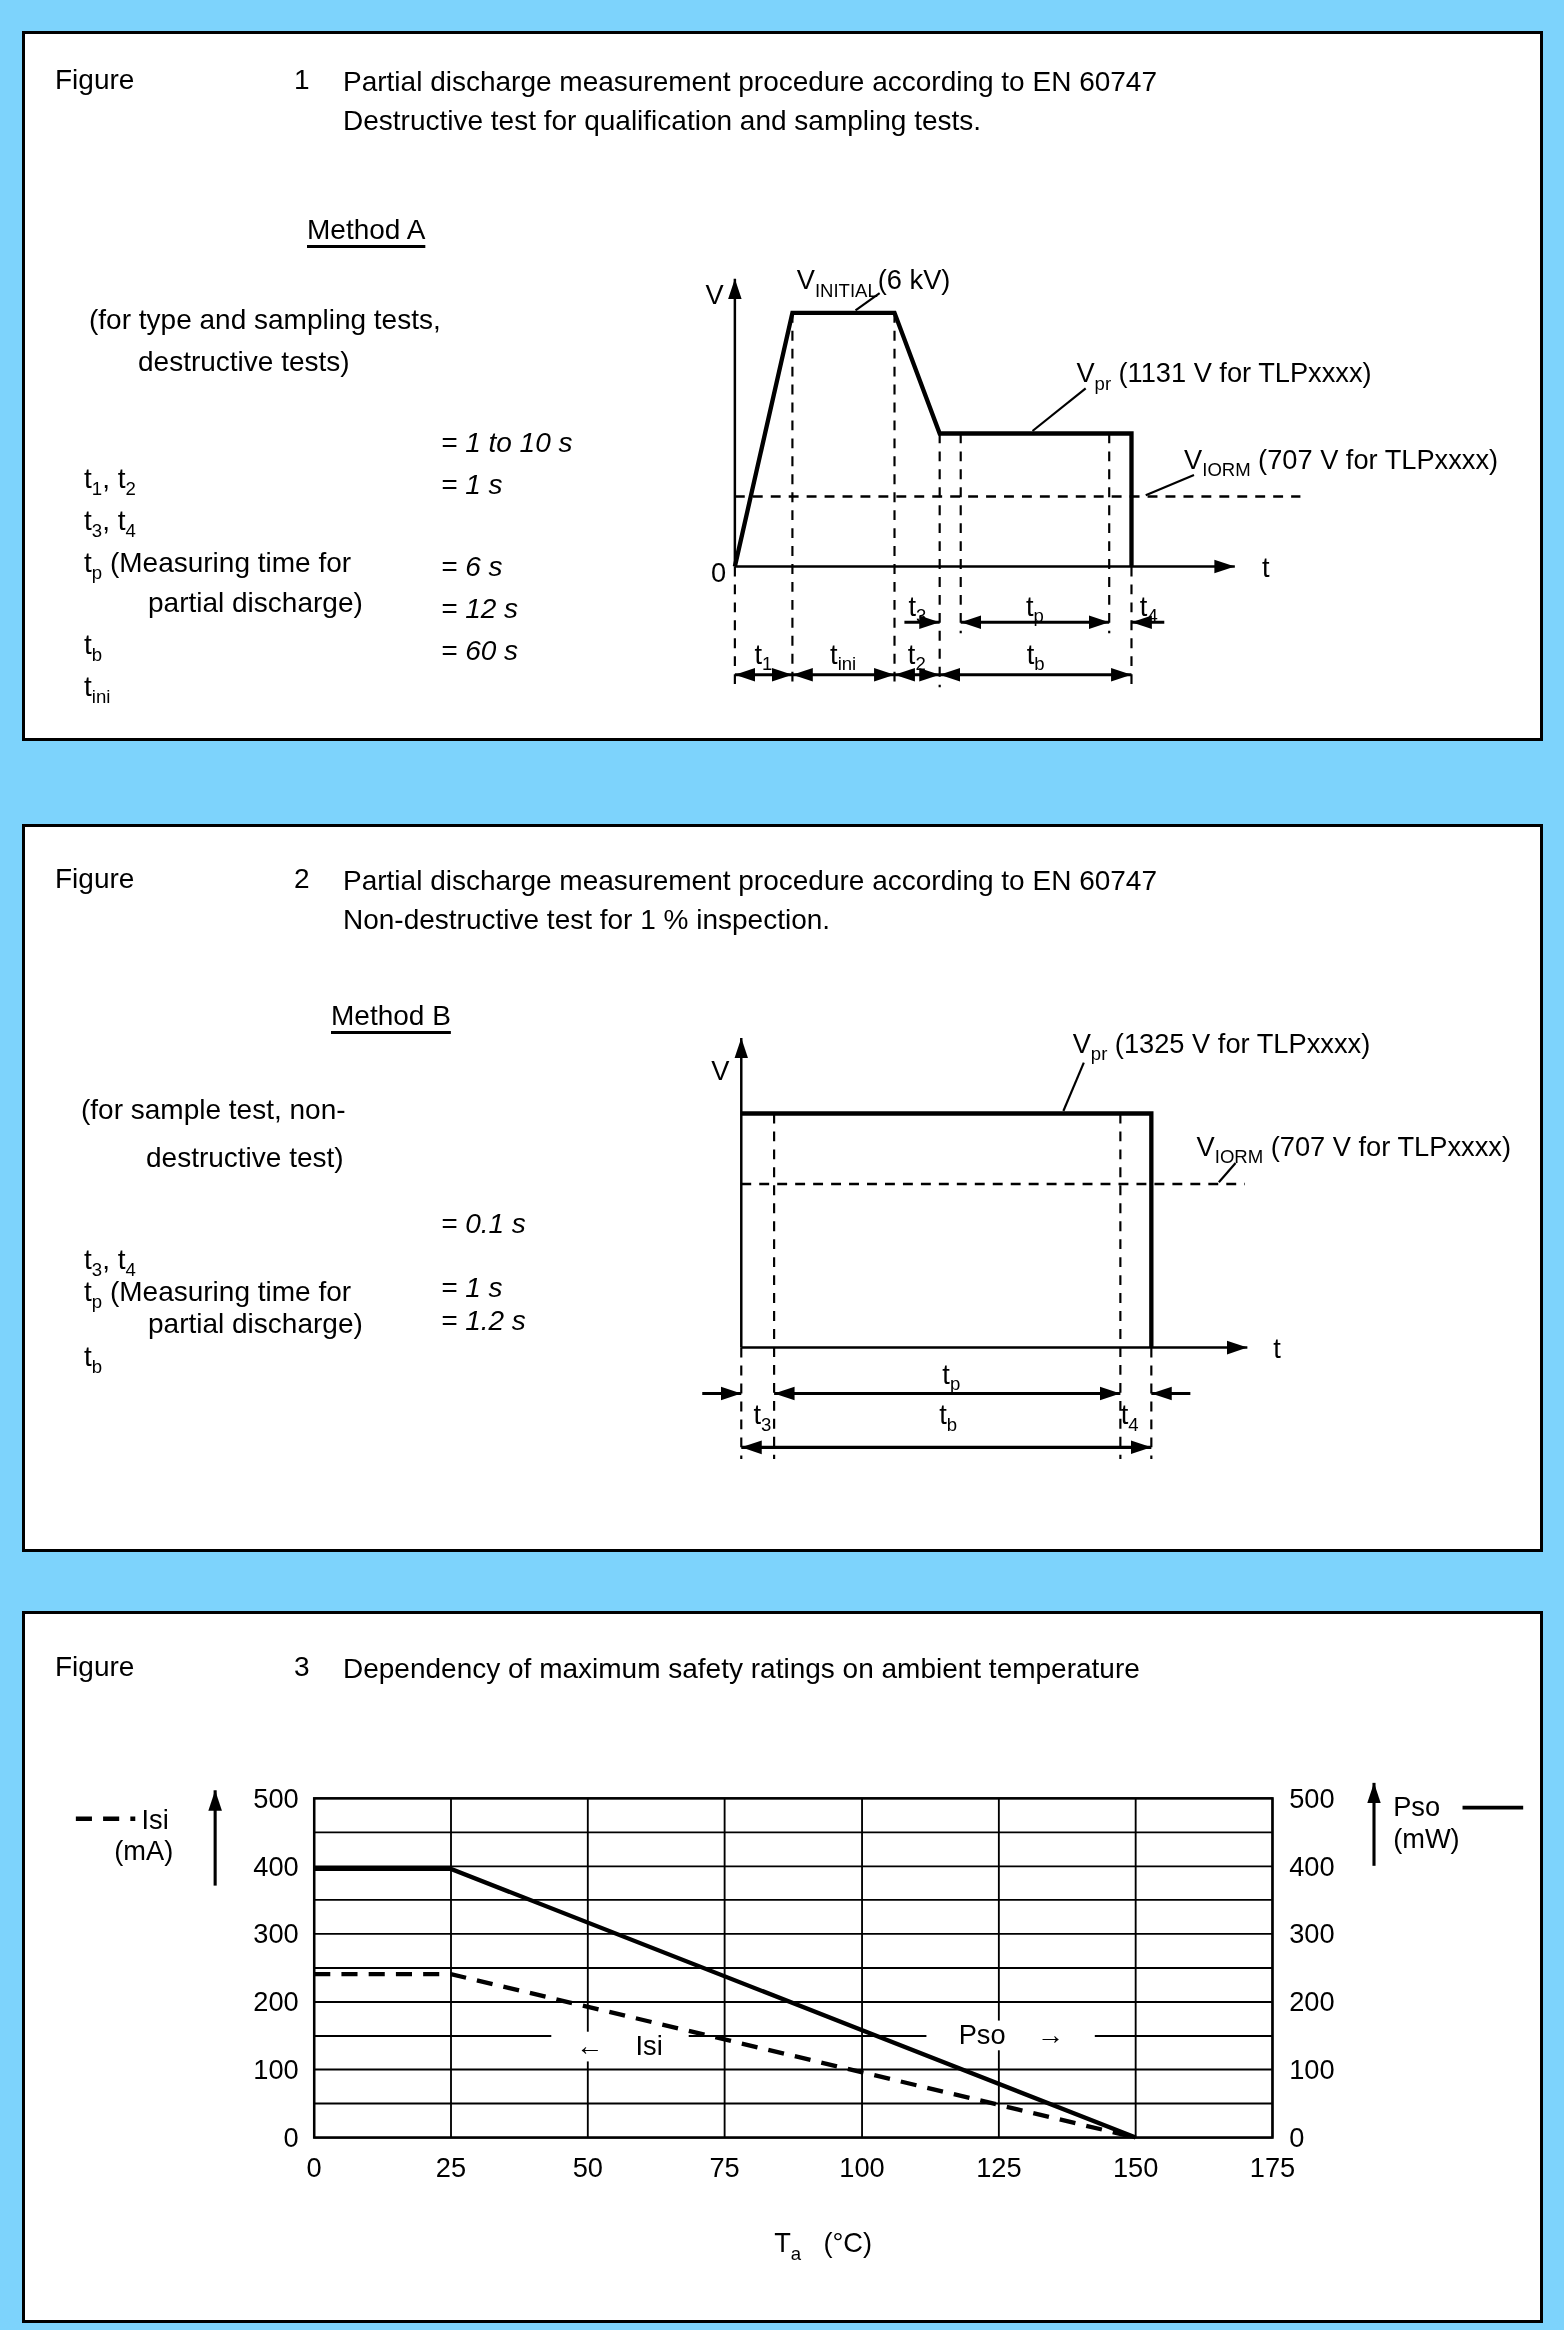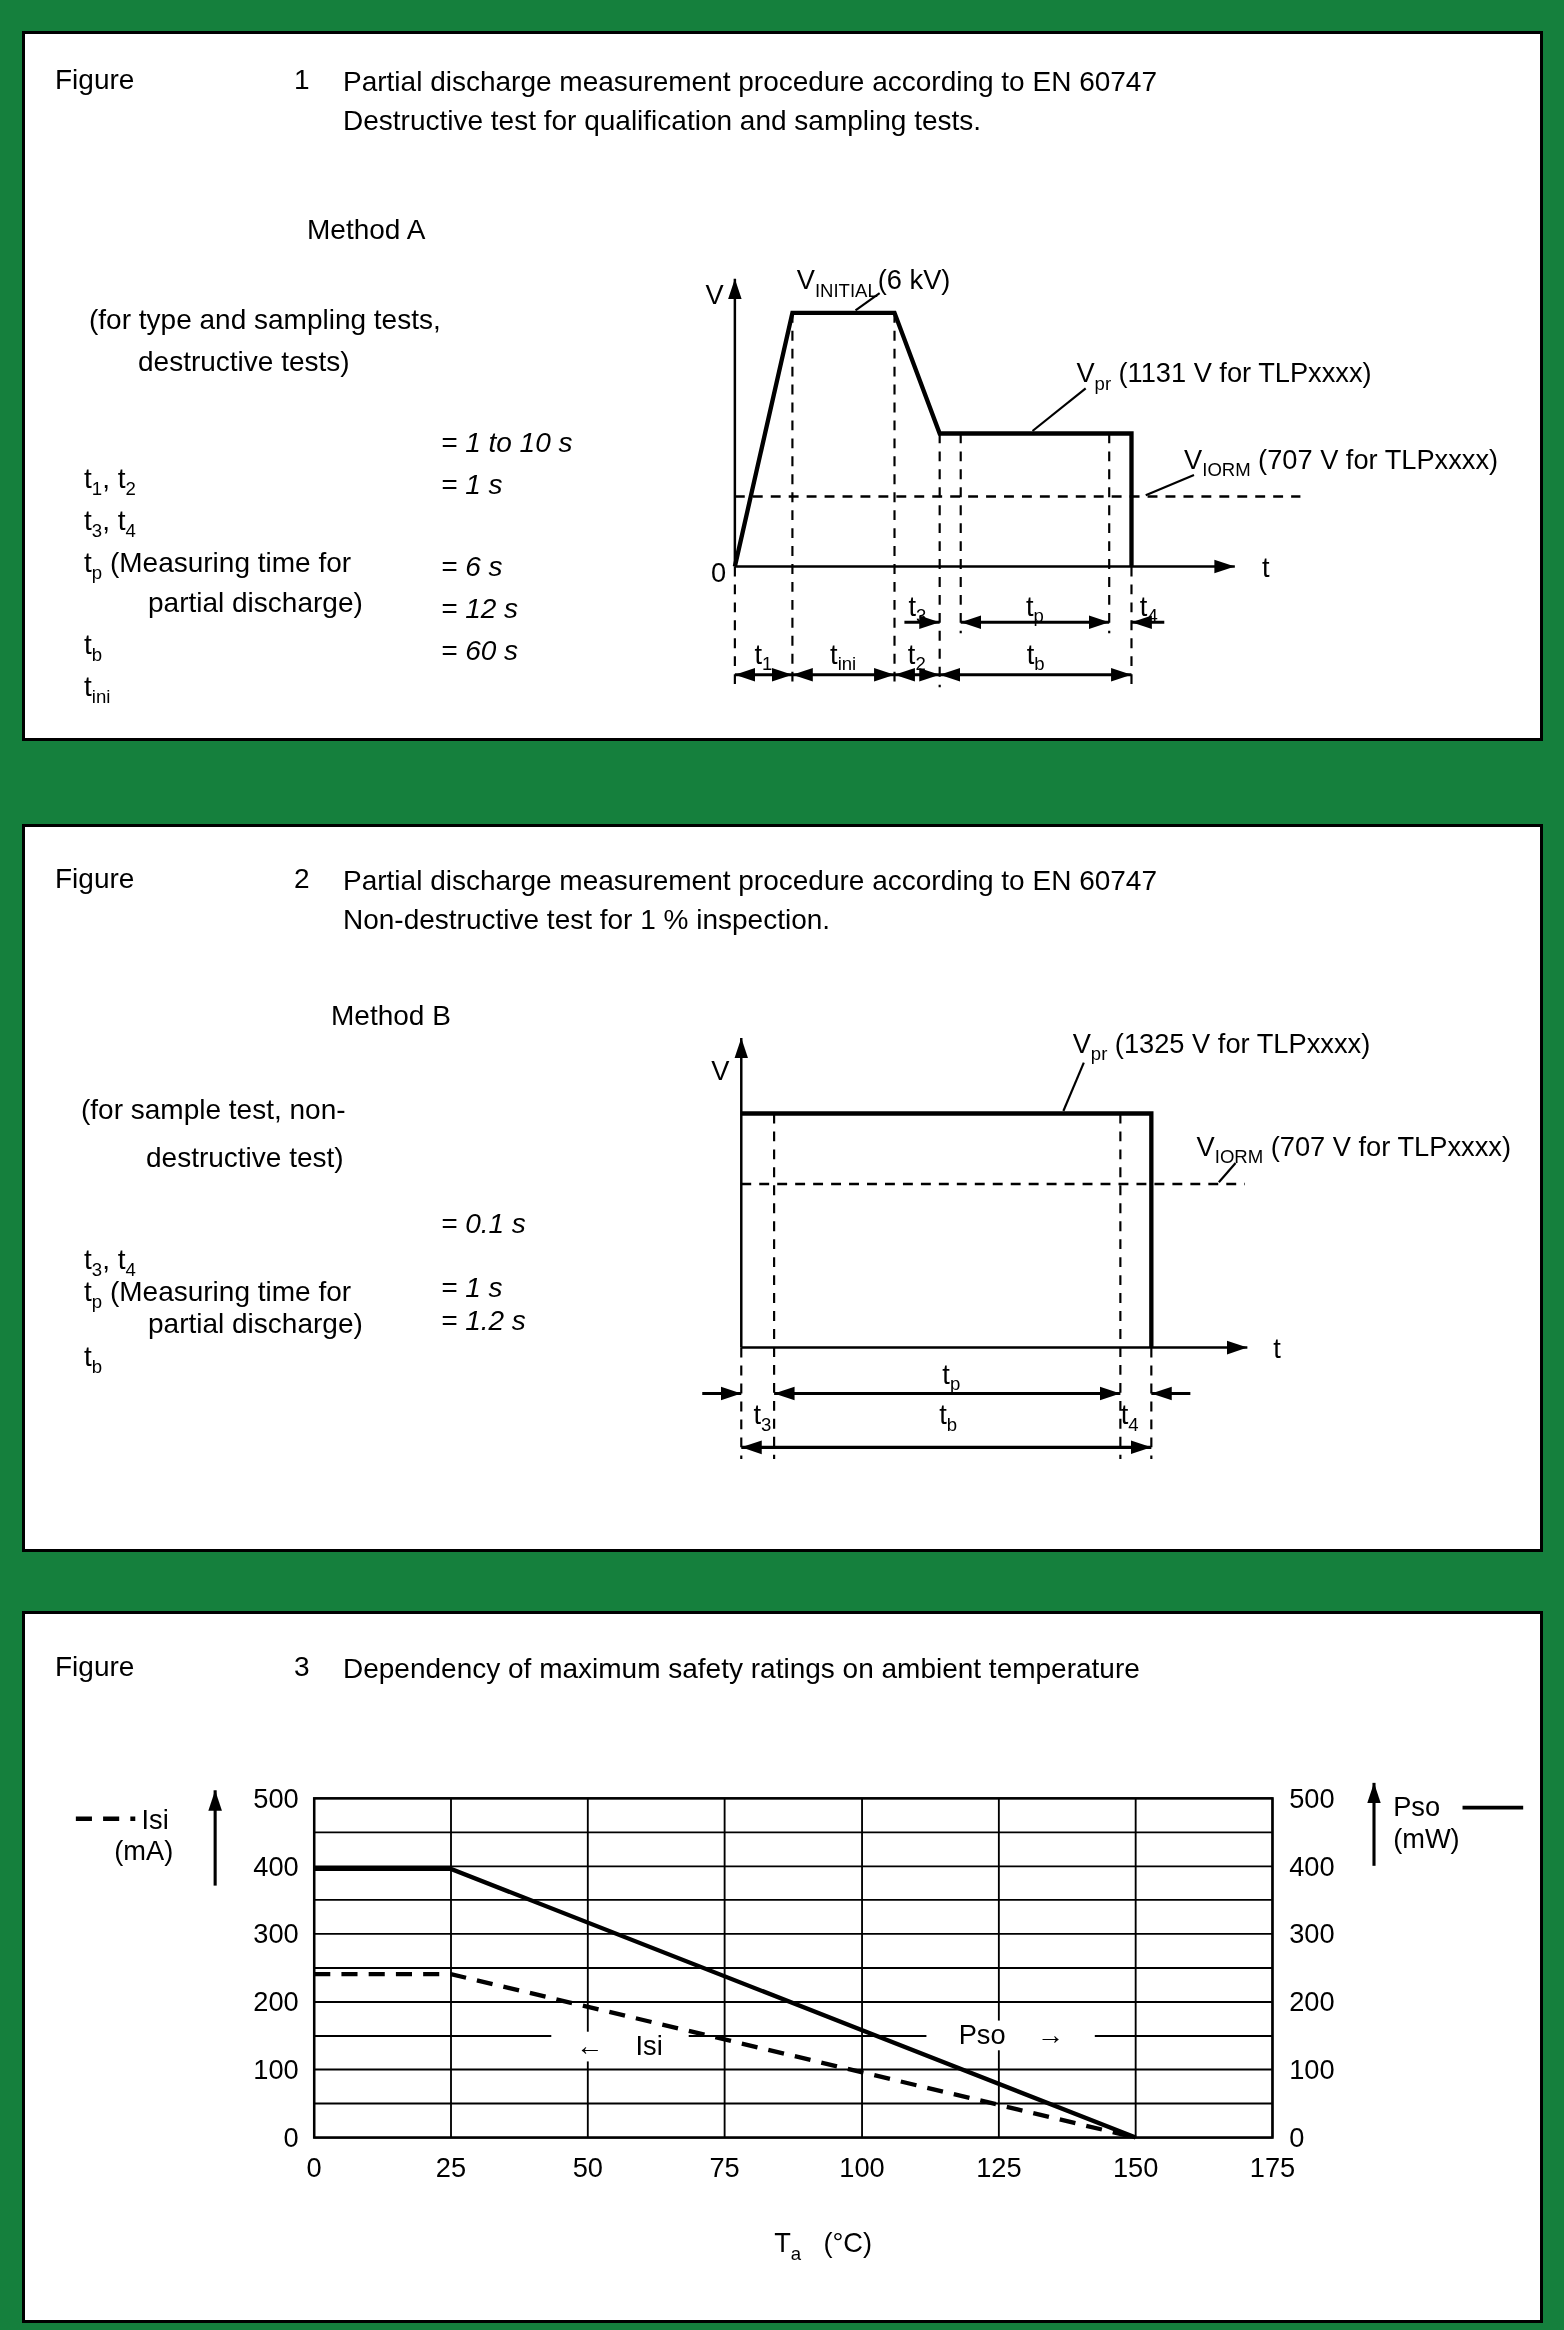--- a/index.html
+++ b/index.html
@@ -3,7 +3,7 @@
 <meta charset="utf-8">
 <style>
   html,body{margin:0;padding:0;background:#fff;}
-  .page{position:relative;width:1564px;height:2330px;background:#15803d;
+  .page{position:relative;width:1564px;height:2330px;background:#7dd3fc;
         font-family:"Liberation Sans","DejaVu Sans",sans-serif;color:#000;}
   .fig-box{position:absolute;left:22px;width:1521px;border:3.7px solid #000;background:#fff;box-sizing:border-box;}
   #box1{top:31px;height:710px;}

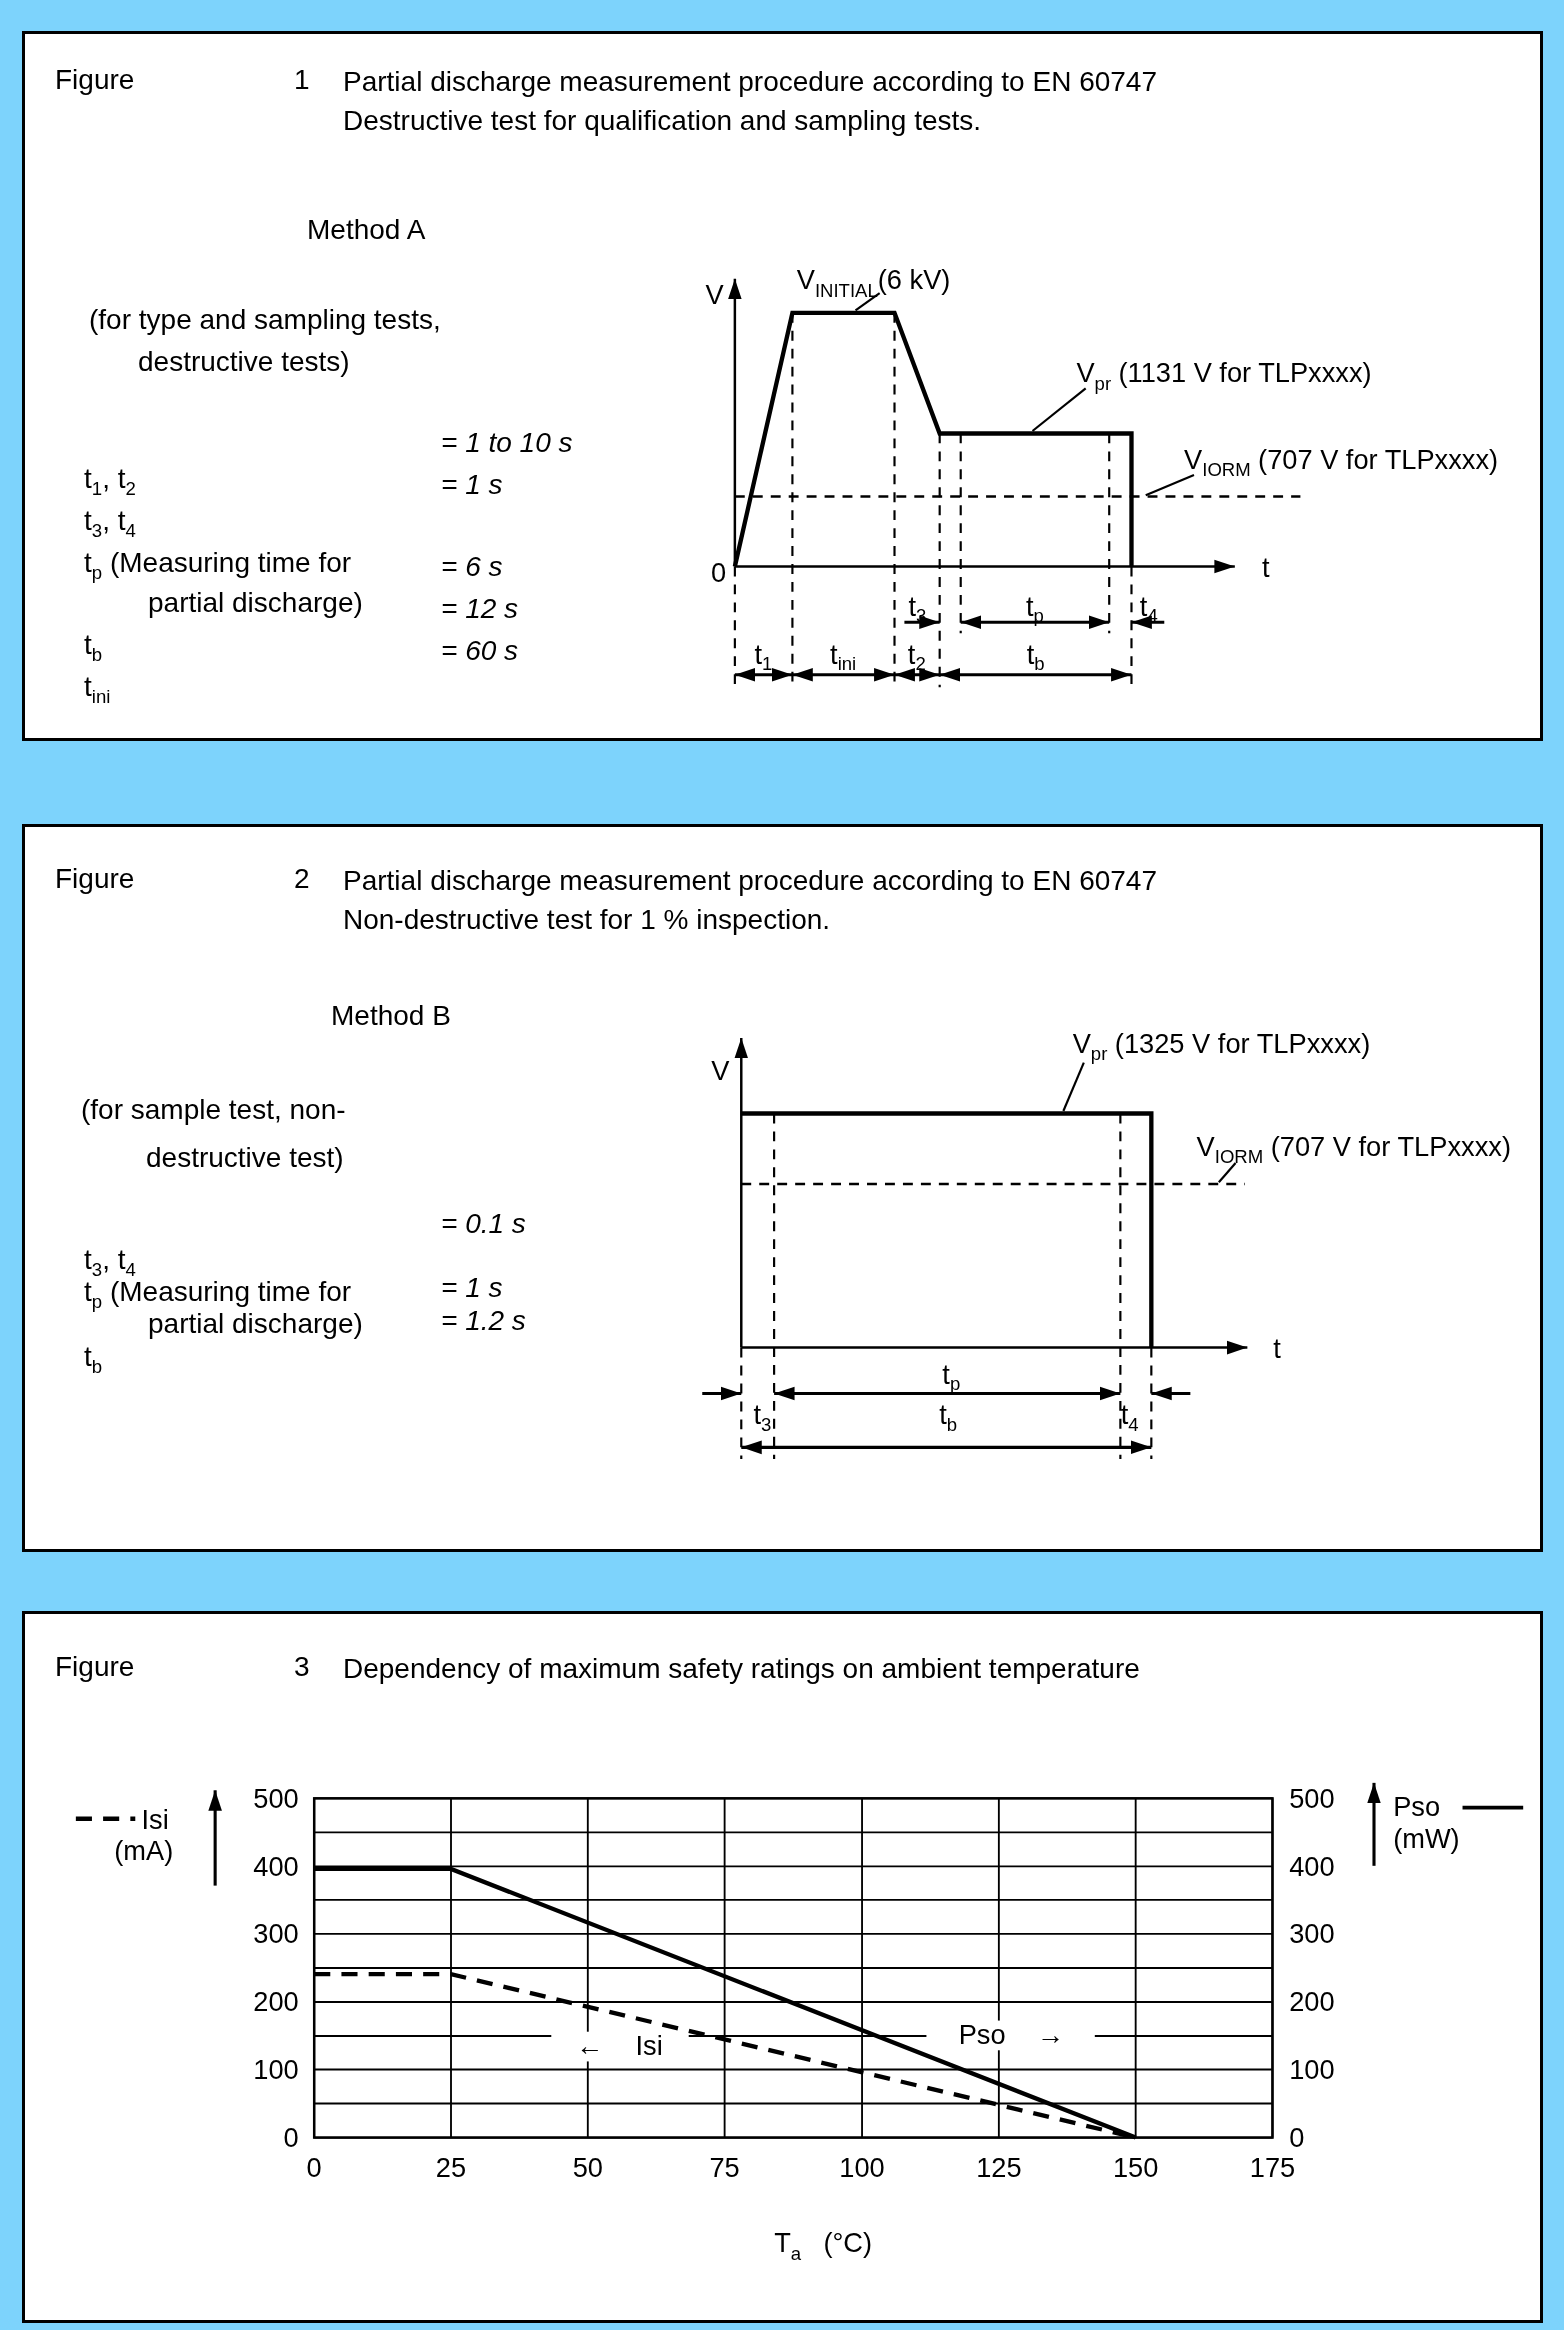--- a/index.html
+++ b/index.html
@@ -16,7 +16,7 @@
   .cap-title{left:318px;top:28px;line-height:39px;}
   #box2 .cap-label,#box2 .cap-num,#box2 .cap-title{top:34px;}
   #box3 .cap-label,#box3 .cap-num,#box3 .cap-title{top:35px;}
-  .method{left:282px;top:178px;text-underline-offset:6.2px;text-decoration-thickness:2.5px;}
+  .method{left:282px;top:178px;text-decoration:underline;text-underline-offset:6.2px;text-decoration-thickness:2.5px;}
   #box2 .method{top:171px;margin-left:24px;}
   .f1-scope1{left:64px;top:268px;}
   .f1-scope2{left:113px;top:310px;}

